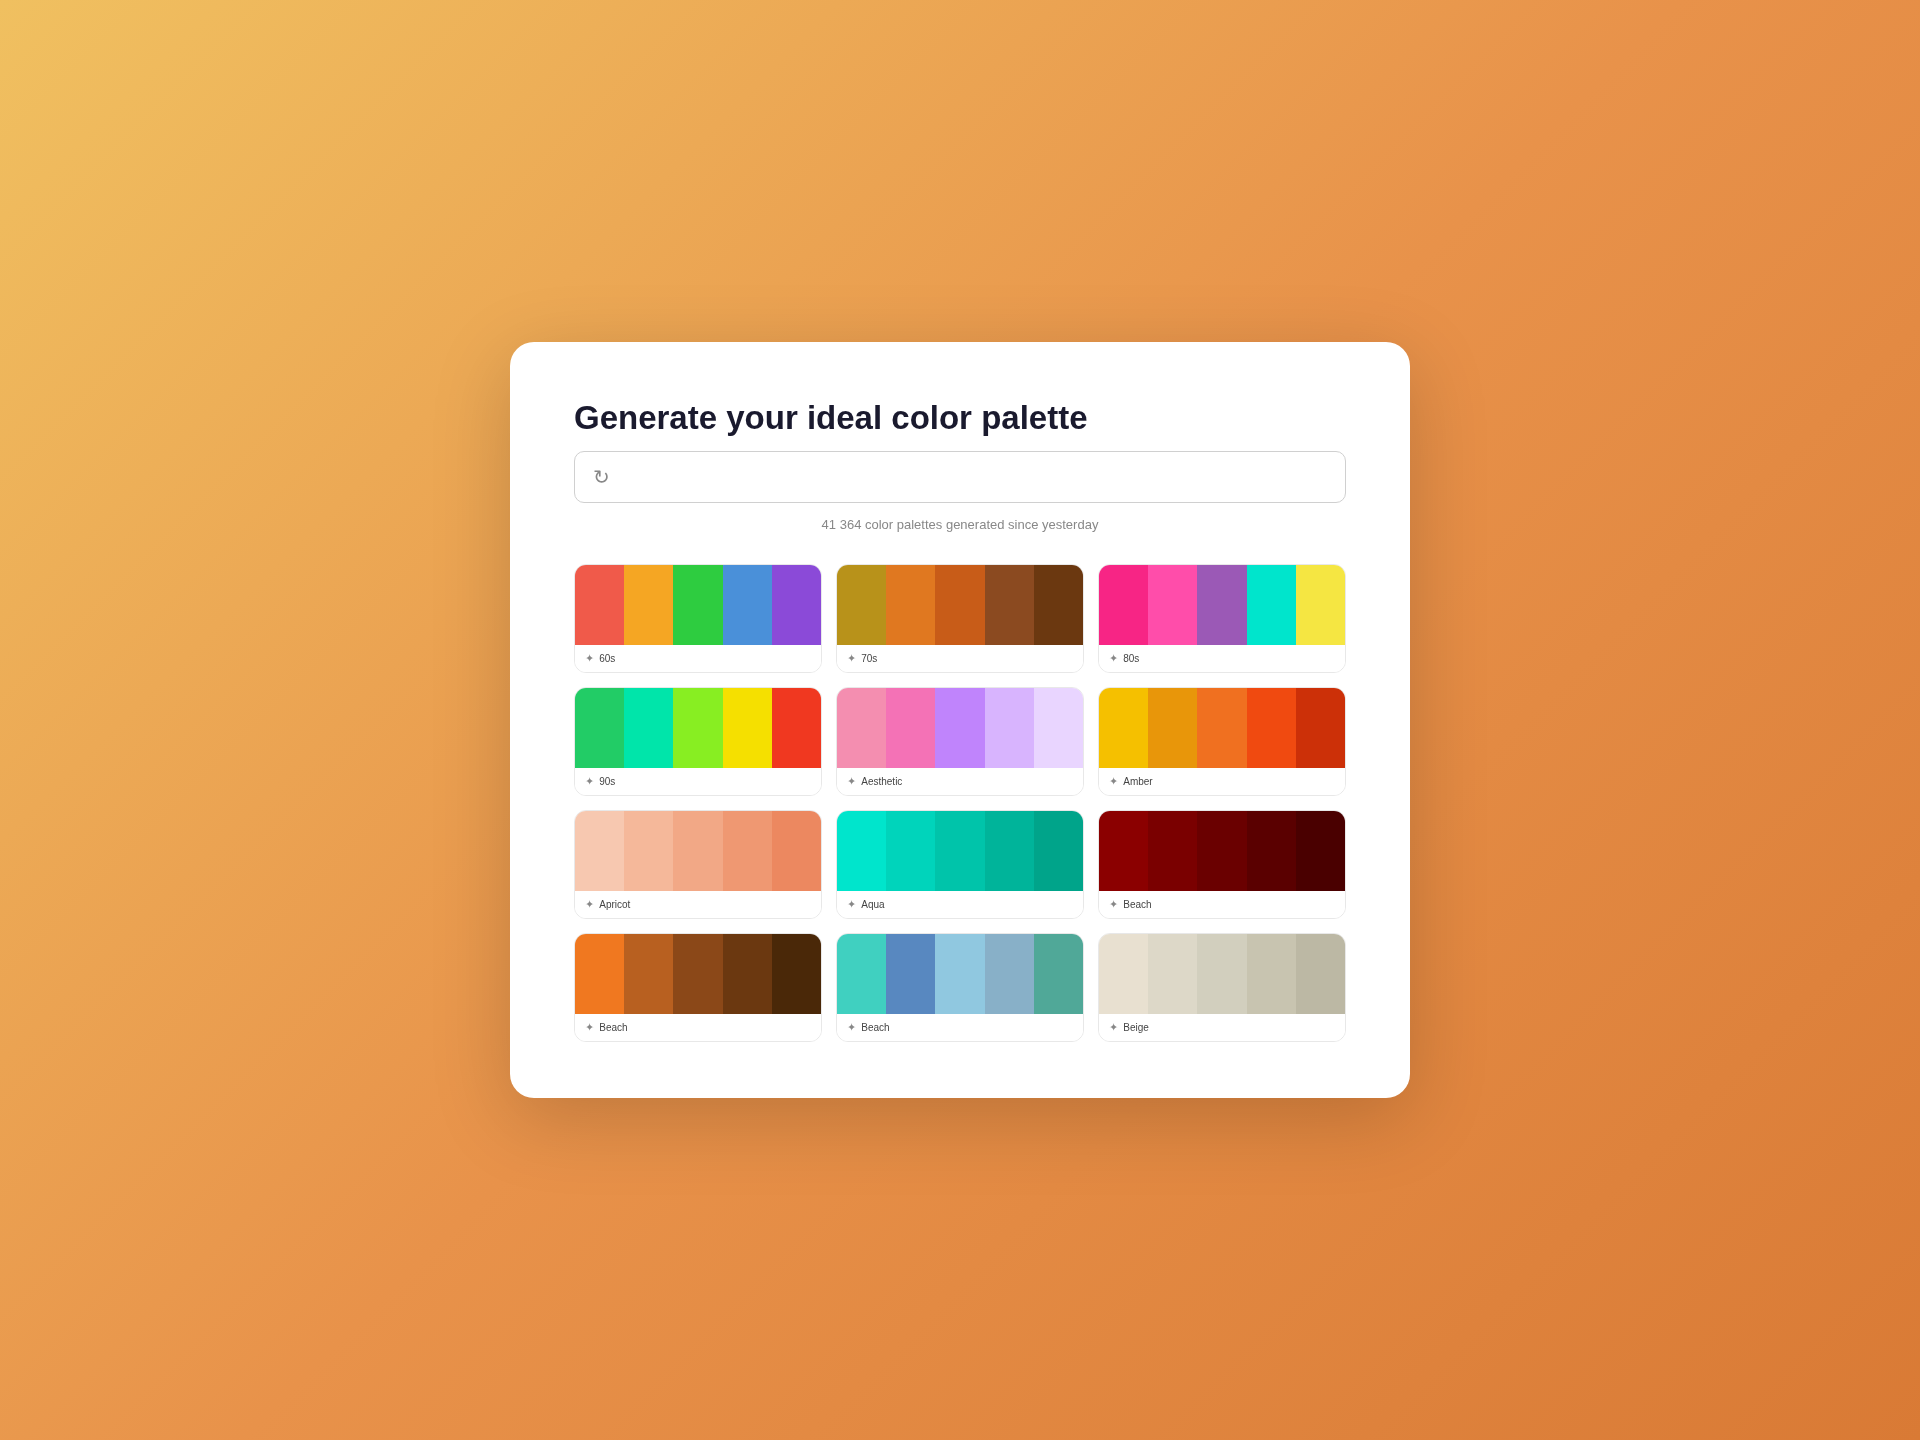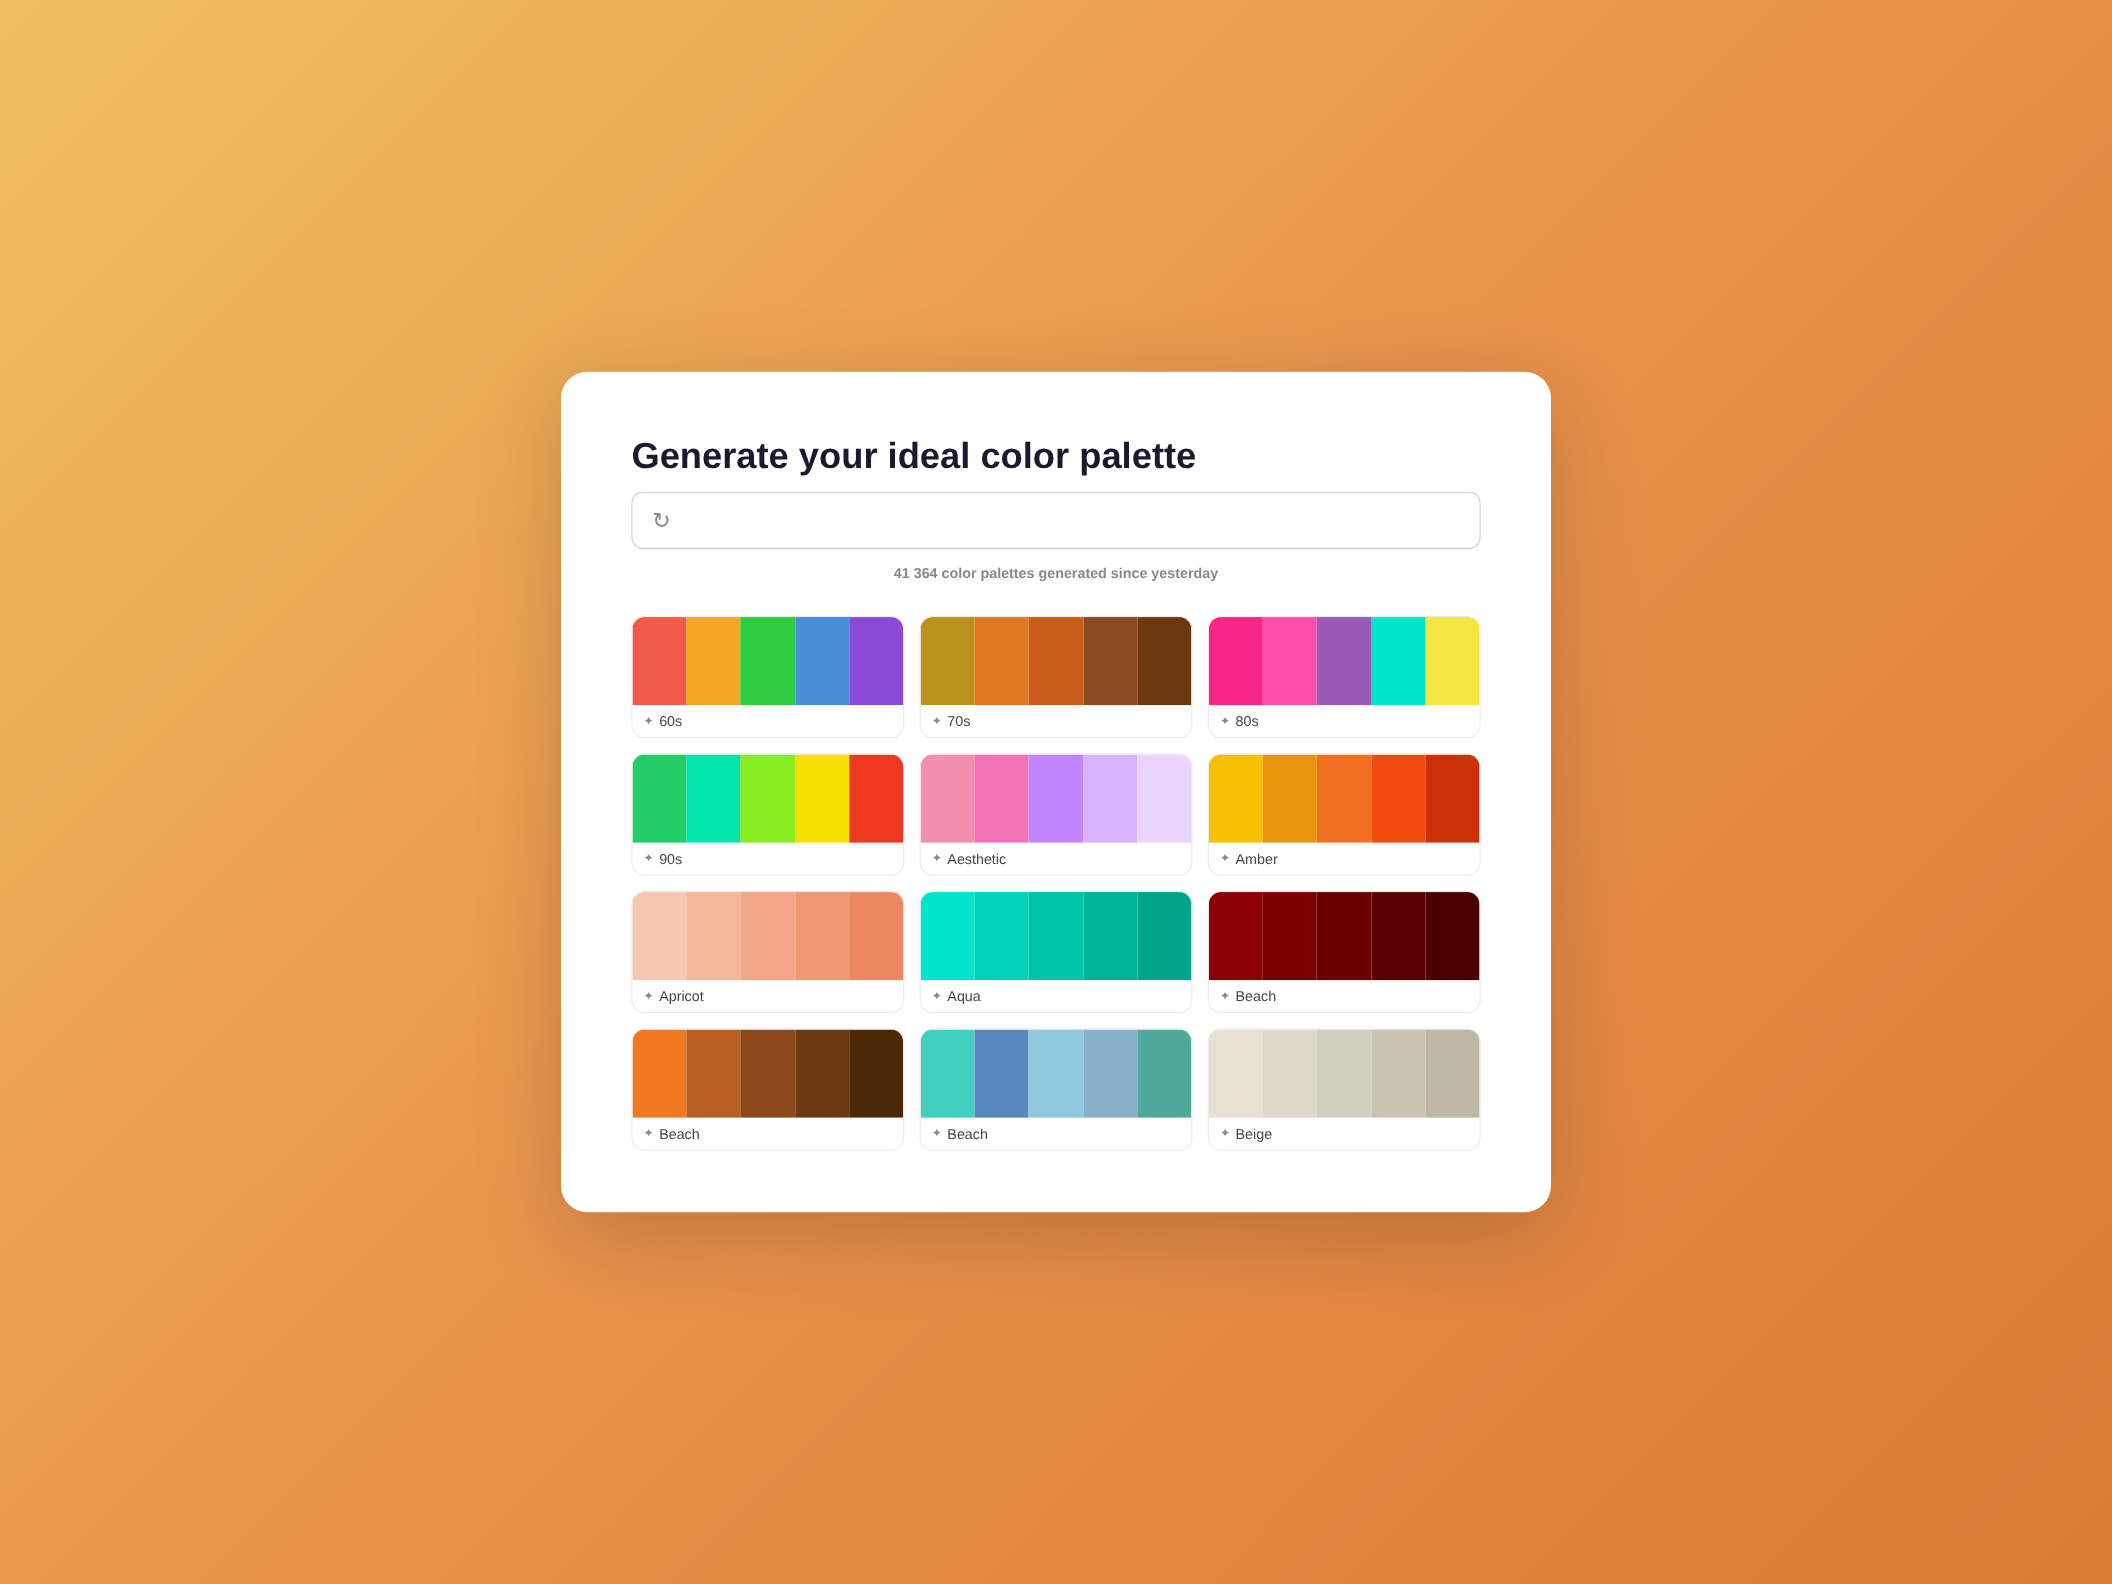--- a/index.html
+++ b/index.html
@@ -90,7 +90,6 @@
       font-size: 13px;
       color: #888;
       margin-bottom: 32px;
-      font-weight: bold;
     }
 
     .explore-heading {

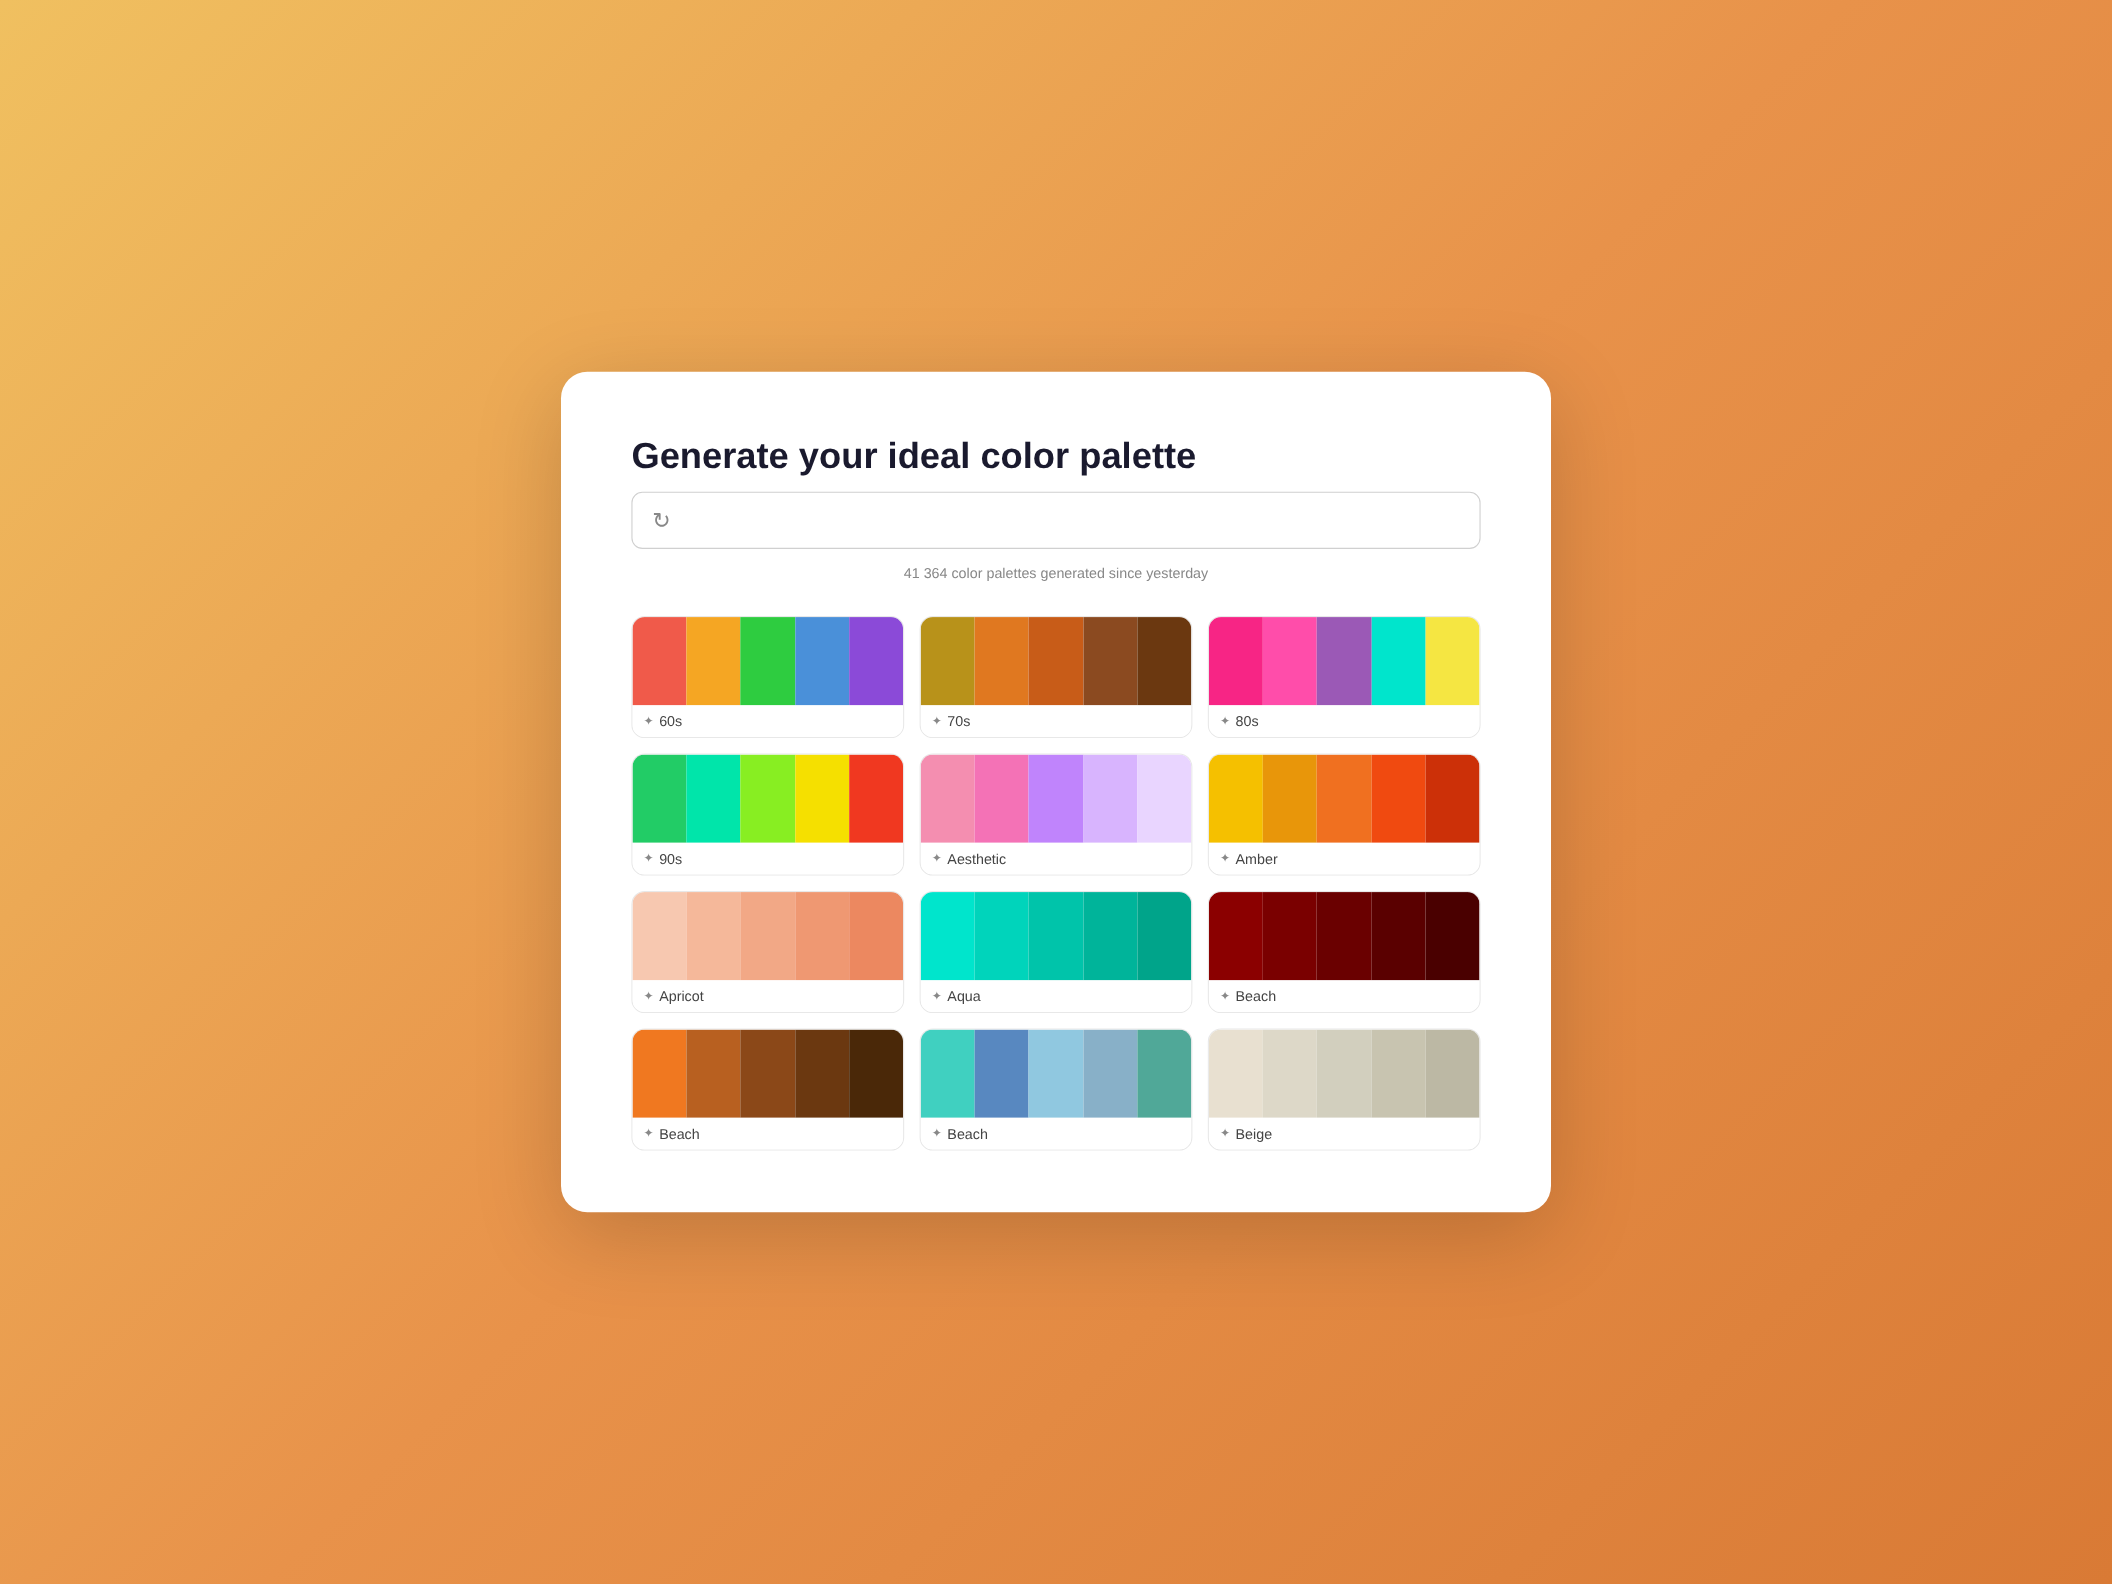--- a/index.html
+++ b/index.html
@@ -139,7 +139,7 @@
 
     .palette-label-text {
       font-weight: 500;
-      font-size: 13px;
+      font-size: 10px;
     }
   </style>
 </head>

